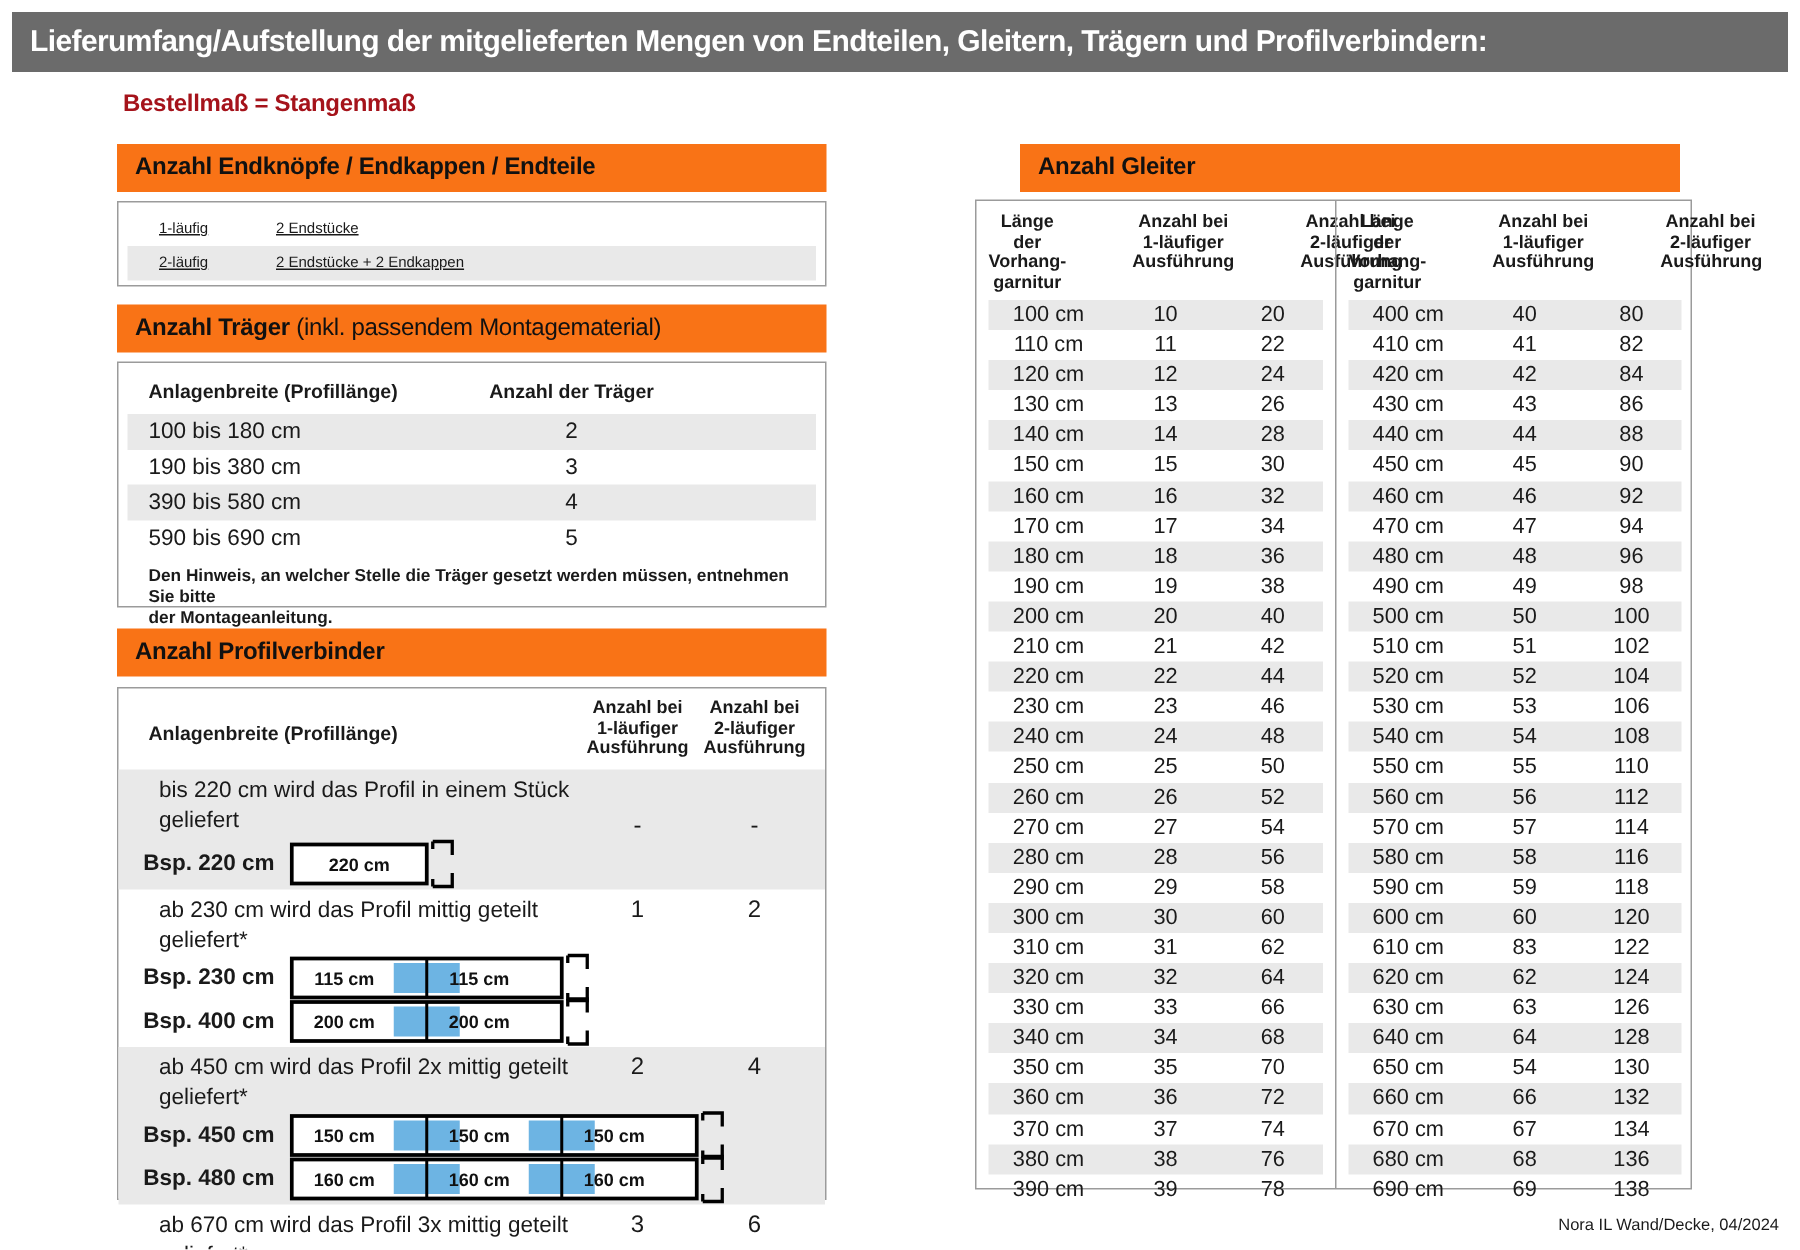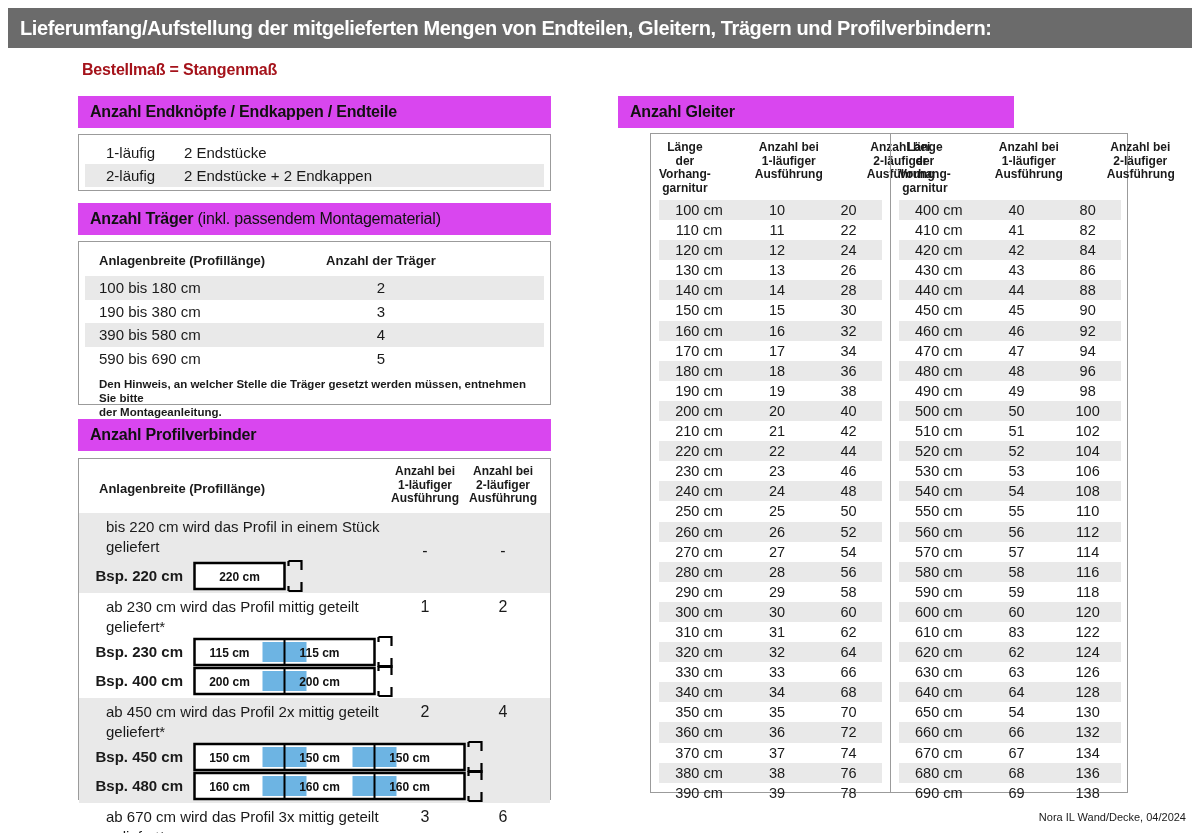--- a/index.html
+++ b/index.html
@@ -20,7 +20,7 @@
   }
   
   .secbar {
-    position:absolute; height:32px; line-height:32px; background:#d946ef;
+    position:absolute; height:32px; line-height:32px; background:#f97316;
     color:#111; font-size:16px; font-weight:bold; padding-left:12px;
     box-sizing:border-box; letter-spacing:-0.2px;
   }

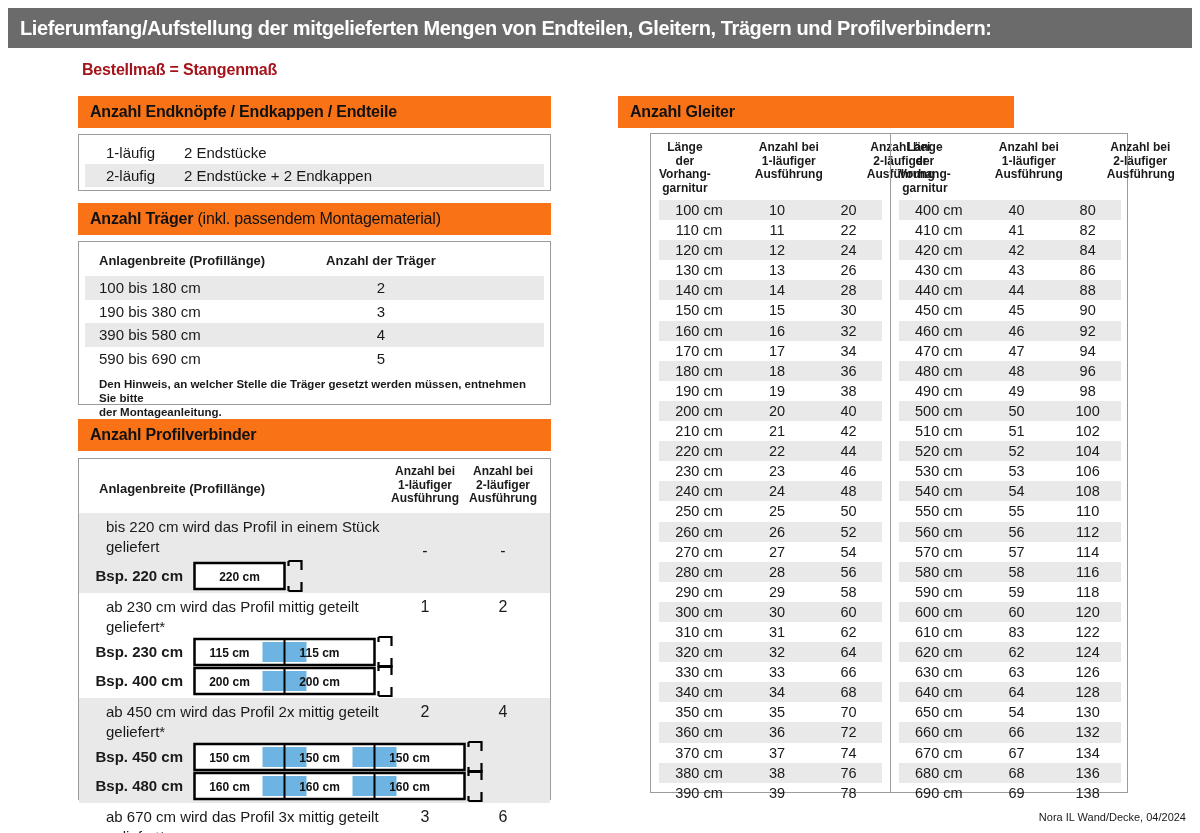--- a/index.html
+++ b/index.html
@@ -28,7 +28,7 @@
   #bar-endteile { left:78px; top:96px;  width:473px; }
   #bar-traeger  { left:78px; top:203px; width:473px; }
   #bar-profil   { left:78px; top:419px; width:473px; }
-  #bar-gleiter  { left:618px; top:96px; width:396px; }
+  #bar-gleiter  { left:680px; top:96px; width:440px; }
   
   .box { position:absolute; border:1px solid #9b9b9b; background:#fff; box-sizing:border-box; }
   #box-endteile { left:78px; top:134px; width:473px; height:57px;  padding-top:6px; }

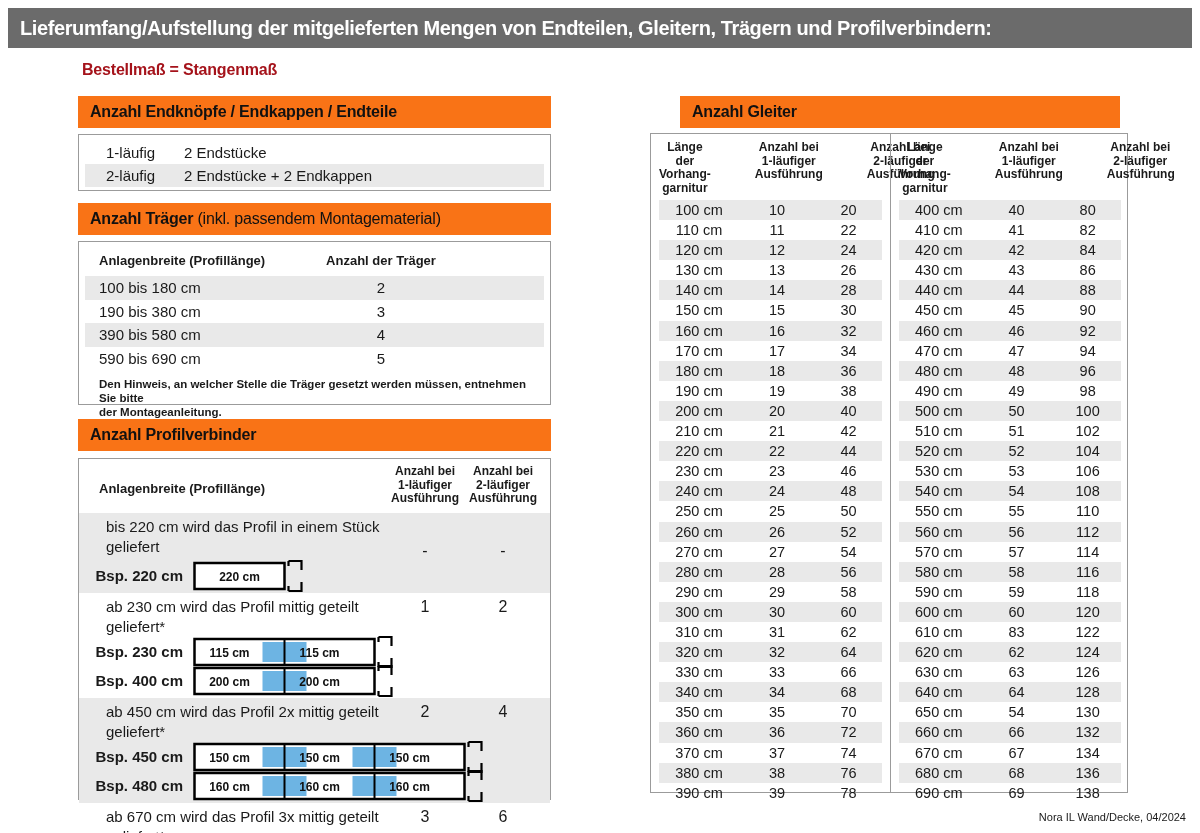--- a/index.html
+++ b/index.html
@@ -37,7 +37,7 @@
   #box-gleiter  { left:650px; top:133px; width:478px; height:660px; }
   .grayband { background:#e9e9e9; }
   
-  .et-row { display:flex; height:23px; line-height:23px; font-size:15px; margin:0 6px; }
+  .et-row { display:flex; height:23px; line-height:23px; font-size:10px; margin:0 6px;text-decoration:underline; }
   .et-label { width:78px; padding-left:21px; }
   
   .tr-head { display:flex; font-size:13px; font-weight:bold; height:26px; line-height:22px; padding-left:20px; }

